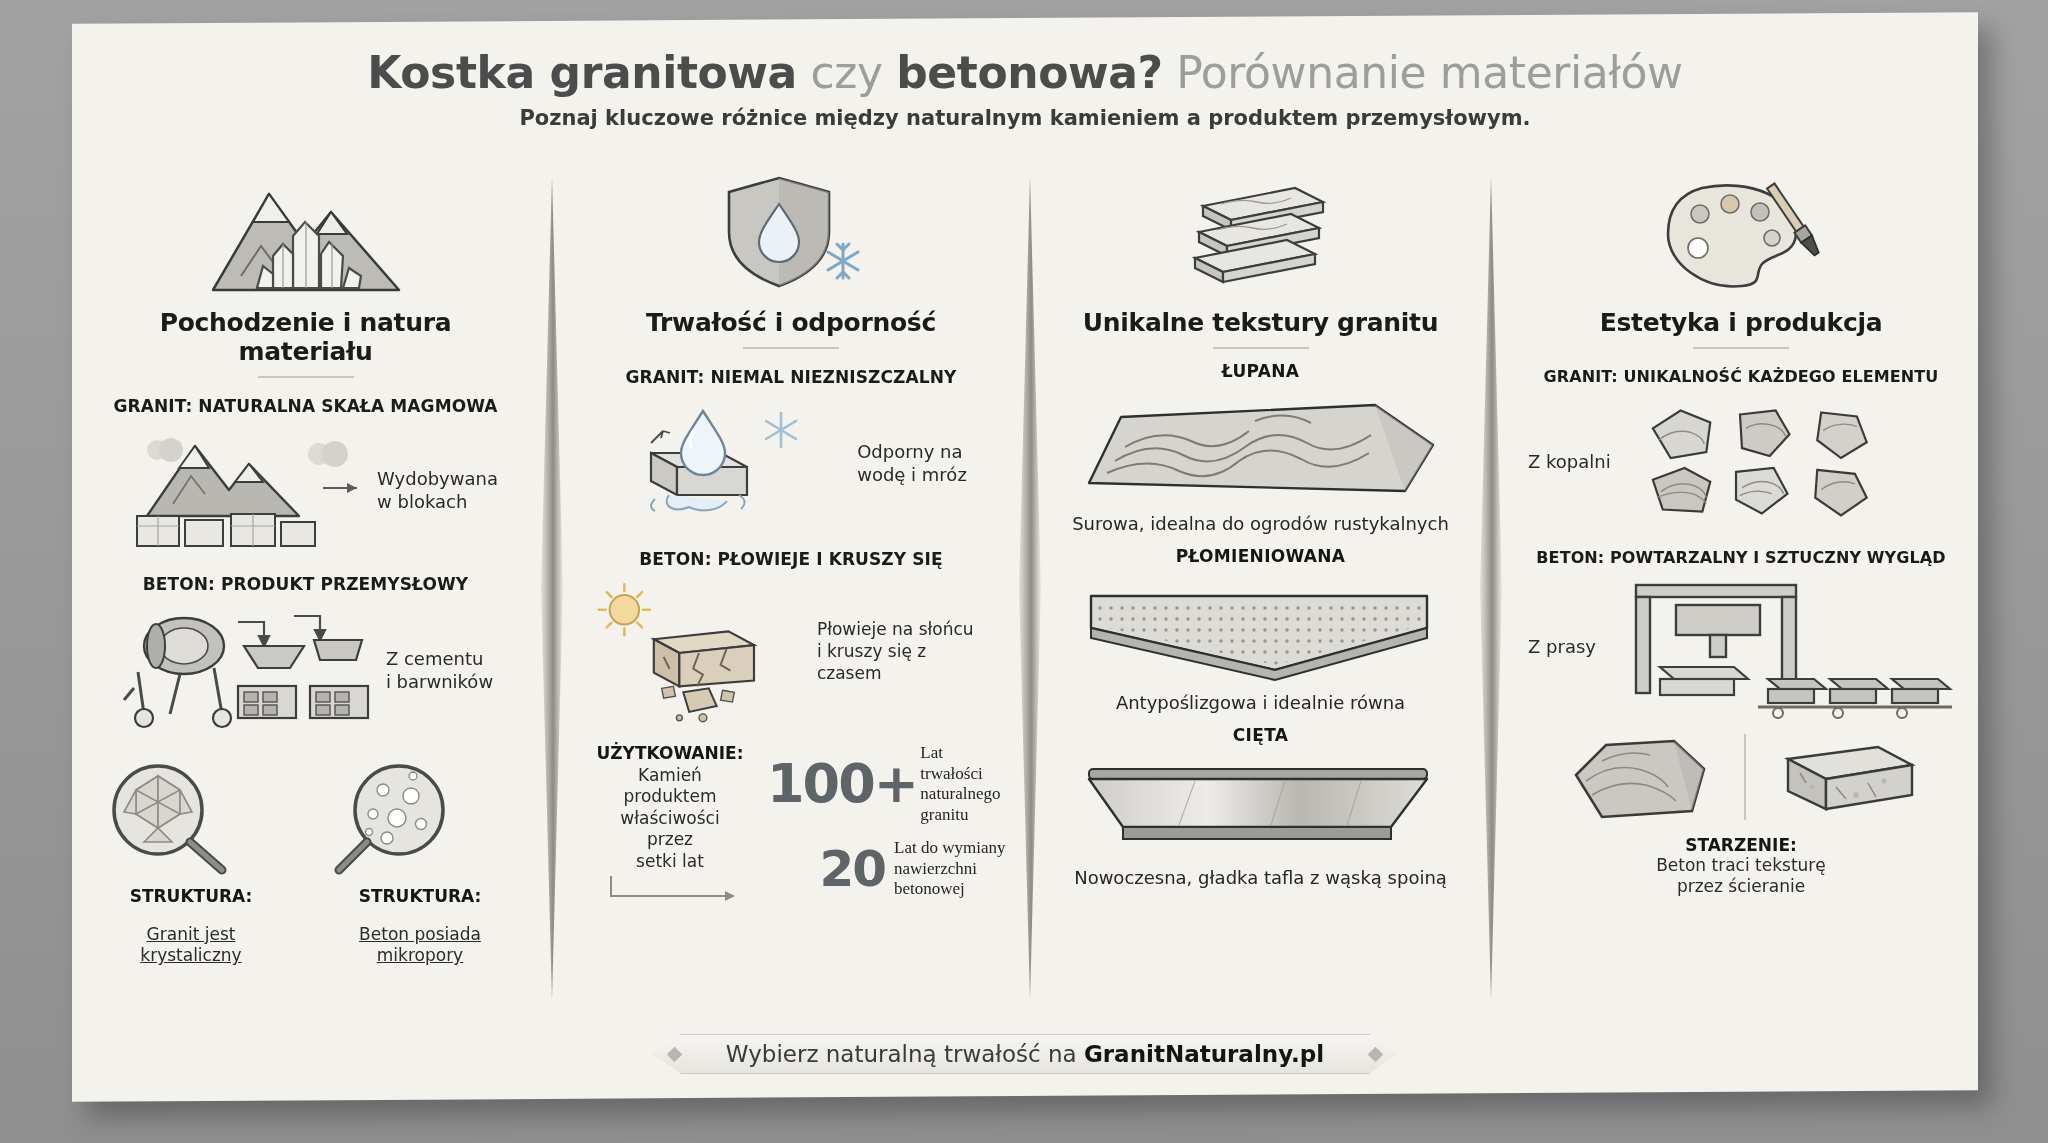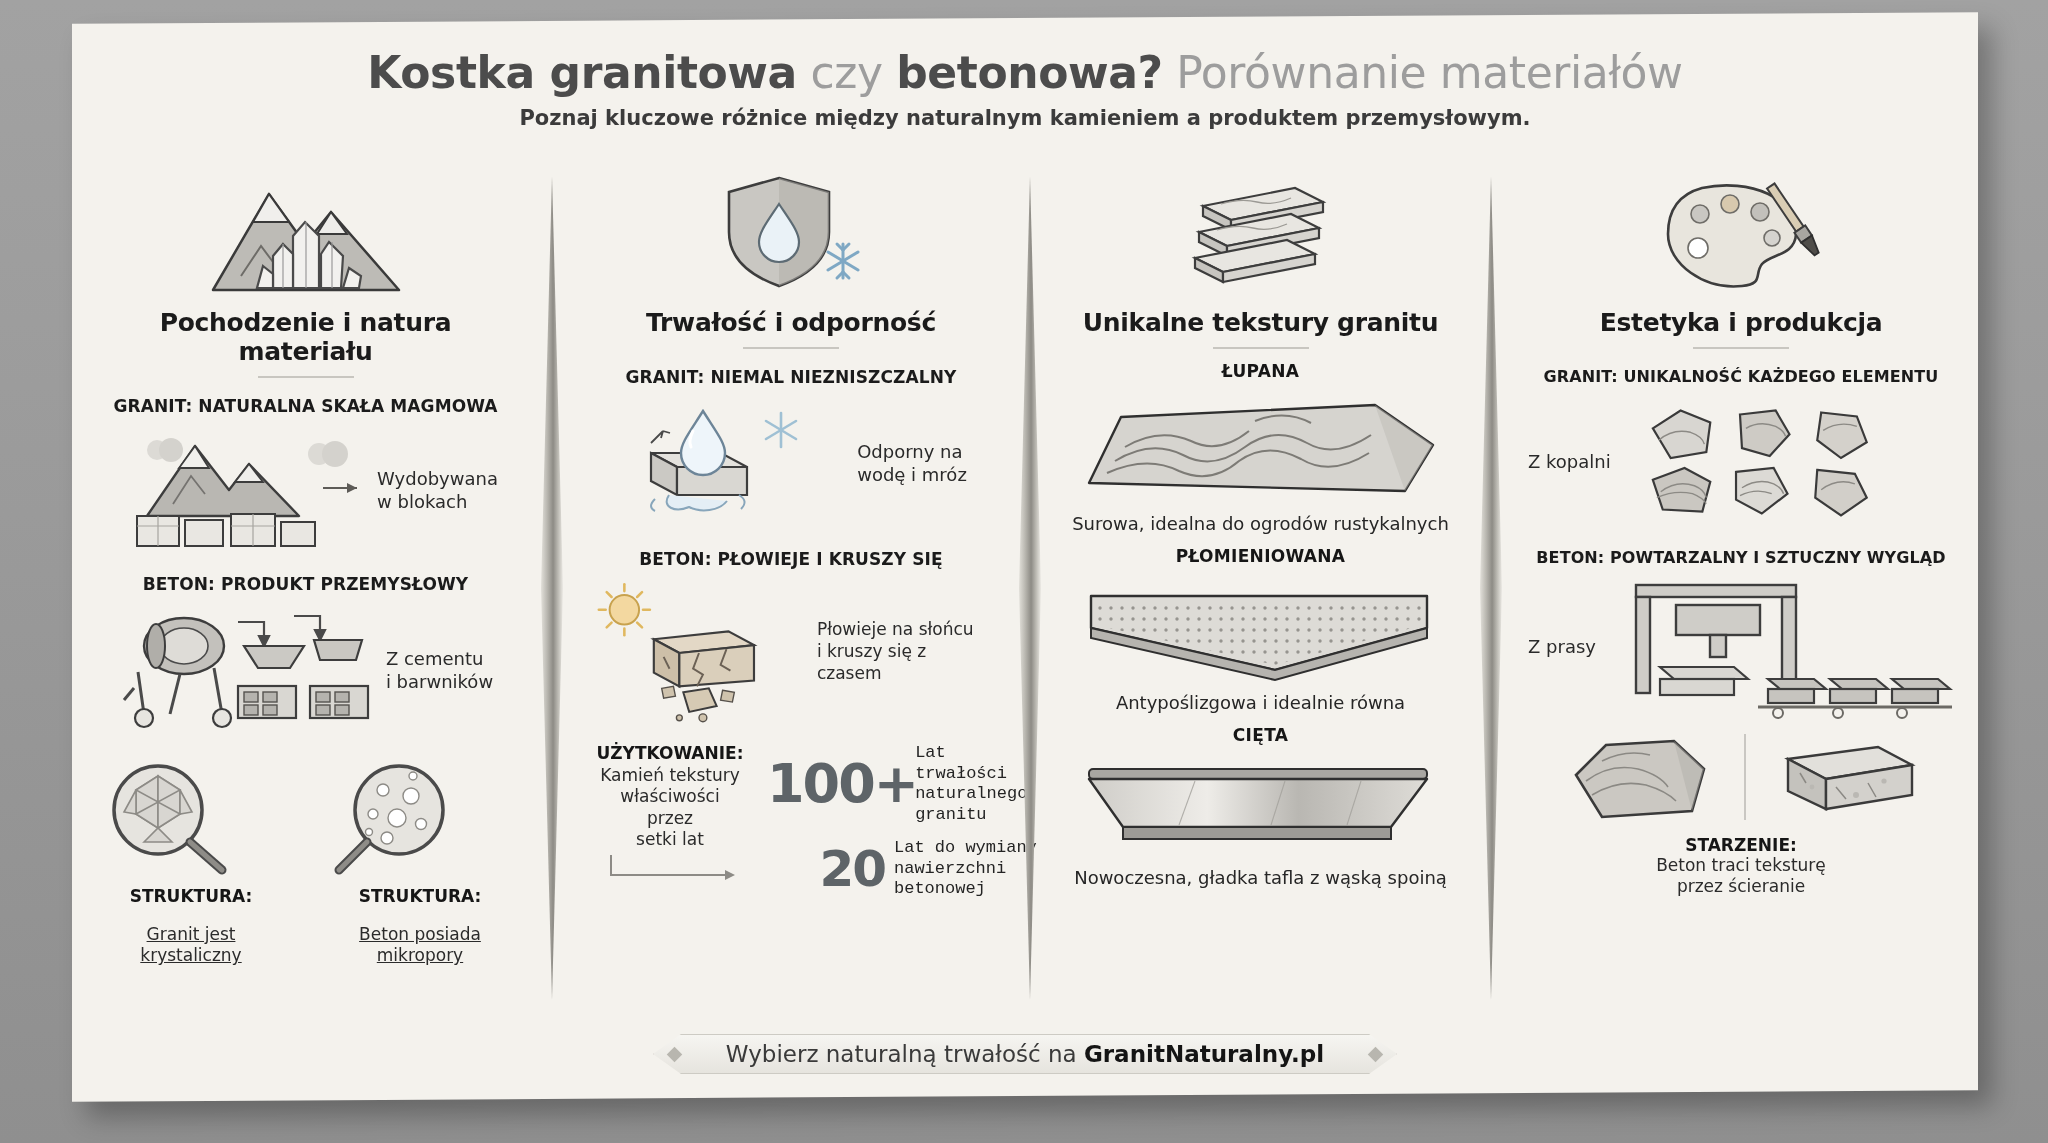--- a/index.html
+++ b/index.html
@@ -115,7 +115,7 @@
   }
   .stat-num.small { font-size:50px; min-width:118px; }
   .stat-lab { font-size:17px; line-height:1.22; color:#242424;
-              font-family:Liberation Mono, monospace; }
+              font-family:Liberation Serif, serif; }
 
   
   .tex-label {

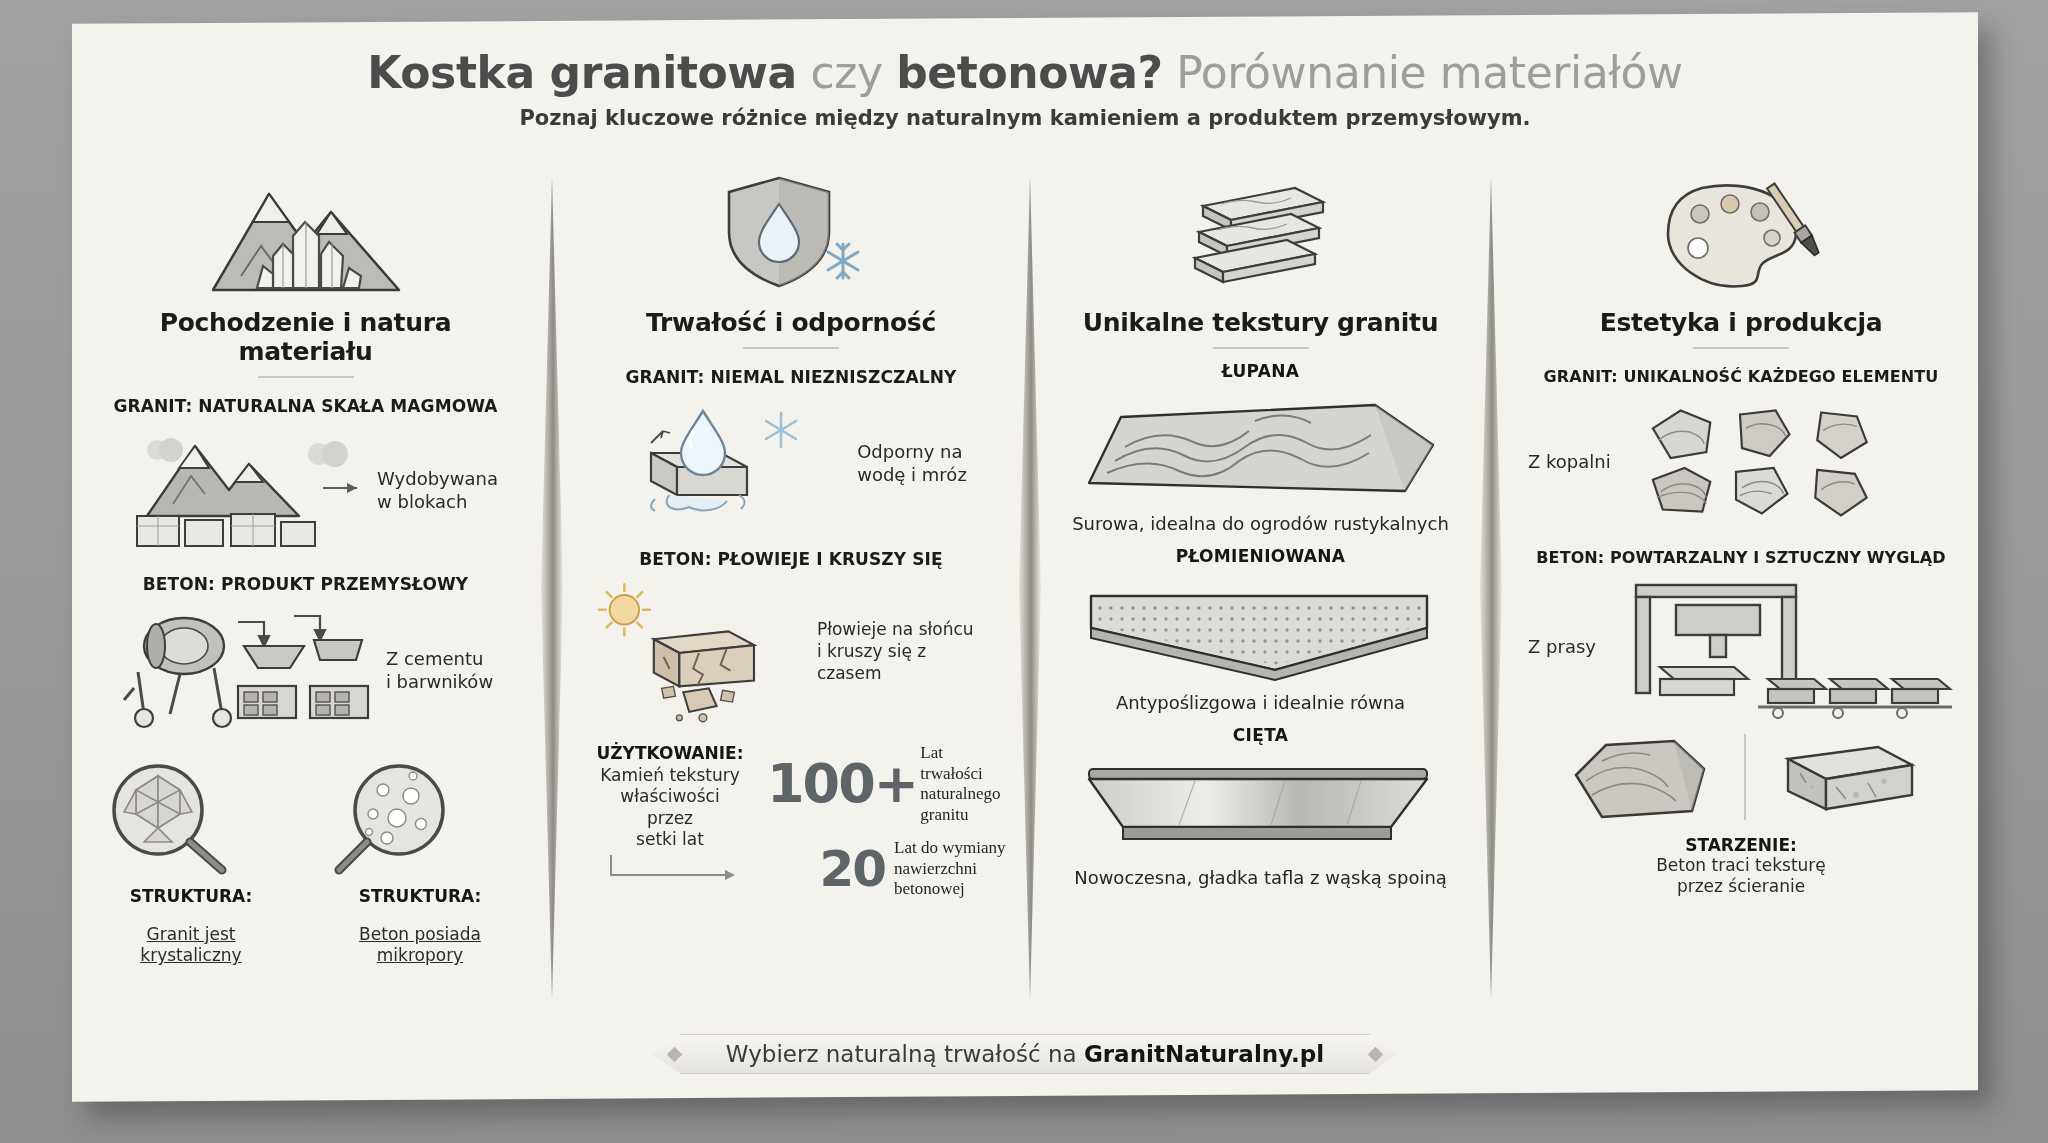--- a/index.html
+++ b/index.html
@@ -414,7 +414,7 @@
         <div class="stats-left">
           <div class="lab">UŻYTKOWANIE:</div>
           <div class="txt">
-            <div>Kamień tekstury</div>
+            <div>Kamień produktem</div>
             <div>właściwości przez</div>
             <div>setki lat</div>
           </div>

